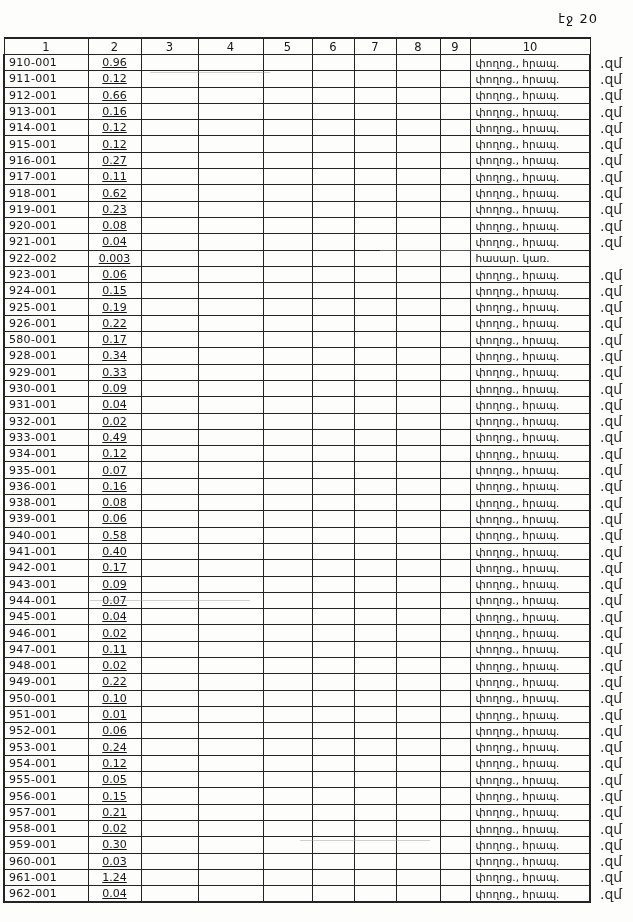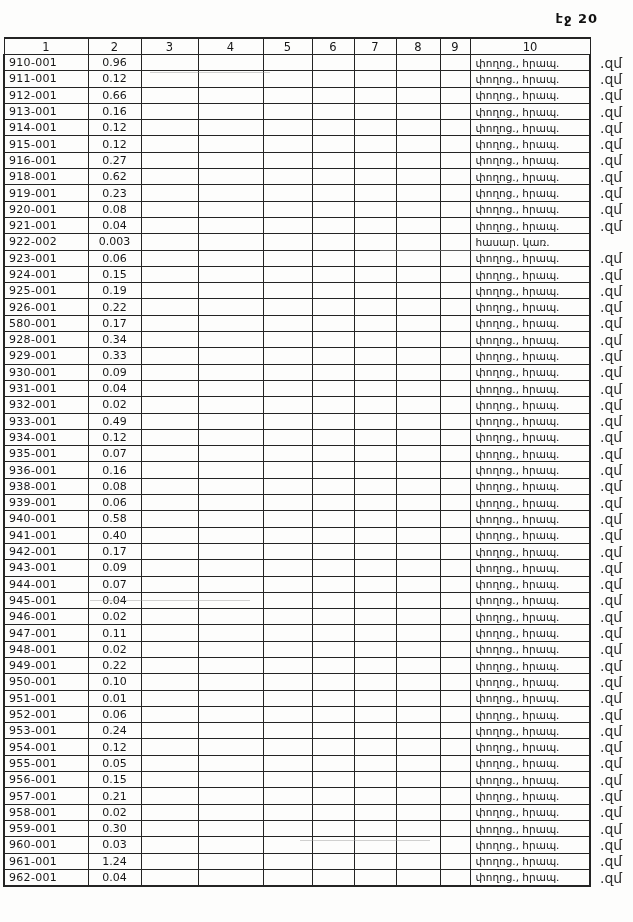--- a/index.html
+++ b/index.html
@@ -11,7 +11,7 @@
   }
   .page-label{
     position:absolute;top:11px;right:35px;
-    font-size:13px;font-weight:bold;letter-spacing:1px;color:#111;
+    font-size:13px;font-weight:normal;letter-spacing:1px;color:#111;
   }
   table.scan-table{
     position:absolute;left:3px;top:37px;width:630px;

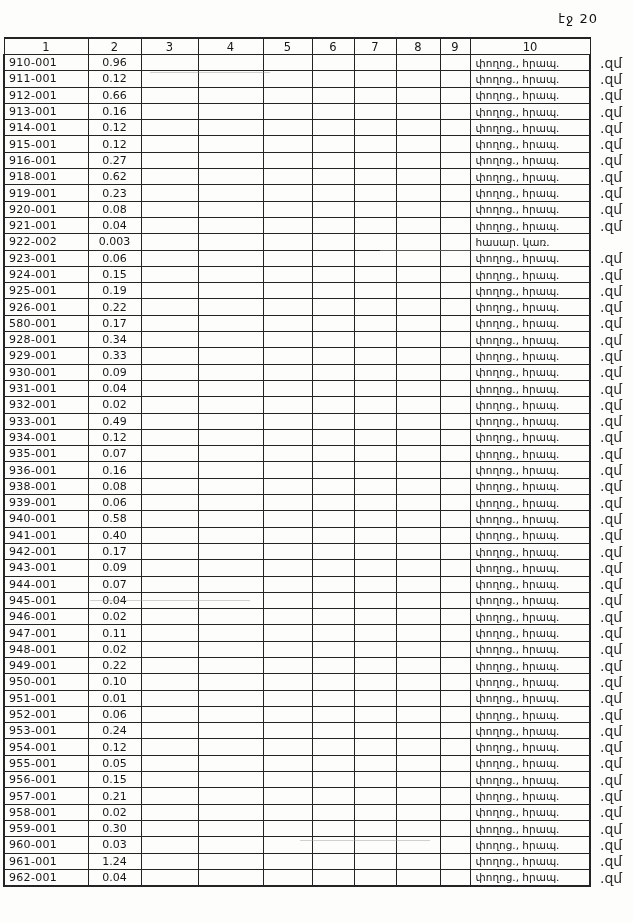--- a/index.html
+++ b/index.html
@@ -28,7 +28,7 @@
     height:15.3px;padding:0 3px;overflow:hidden;white-space:nowrap;
   }
   .scan-table .col-id{border-left-width:2px;text-align:left;padding-left:4px;letter-spacing:.3px;margin-top:26px;}
-  .scan-table .col-val{text-align:center;}
+  .scan-table .col-val{text-align:center;text-decoration:underline;}
   .scan-table .col-usage{border-right-width:2px;font-size:10.5px;padding-left:5px;}
   .scan-table tr:last-child td{border-bottom-width:2px;}
   .scan-table .edge-cell, .scan-table .edge-head{

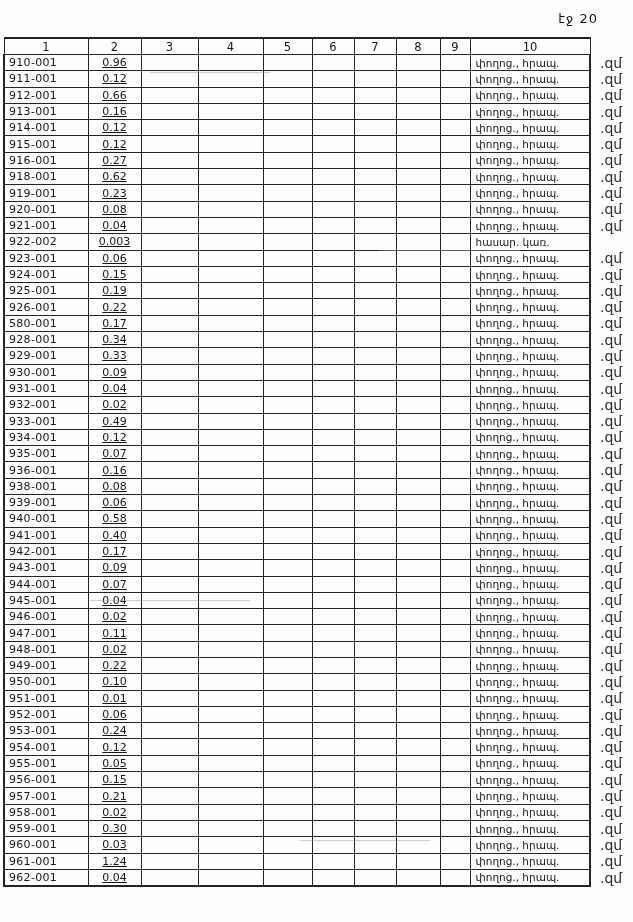--- a/index.html
+++ b/index.html
@@ -171,6 +171,19 @@
     <td class="edge-cell">.զմ</td>
   </tr>
 
+  <tr>
+    <td class="col-id">917-001</td>
+    <td class="col-val">0.11</td>
+    <td></td>
+    <td></td>
+    <td></td>
+    <td></td>
+    <td></td>
+    <td></td>
+    <td></td>
+    <td class="col-usage">փողոց., հրապ.</td>
+    <td class="edge-cell">.զմ</td>
+  </tr>
 
   <tr>
     <td class="col-id">918-001</td>

